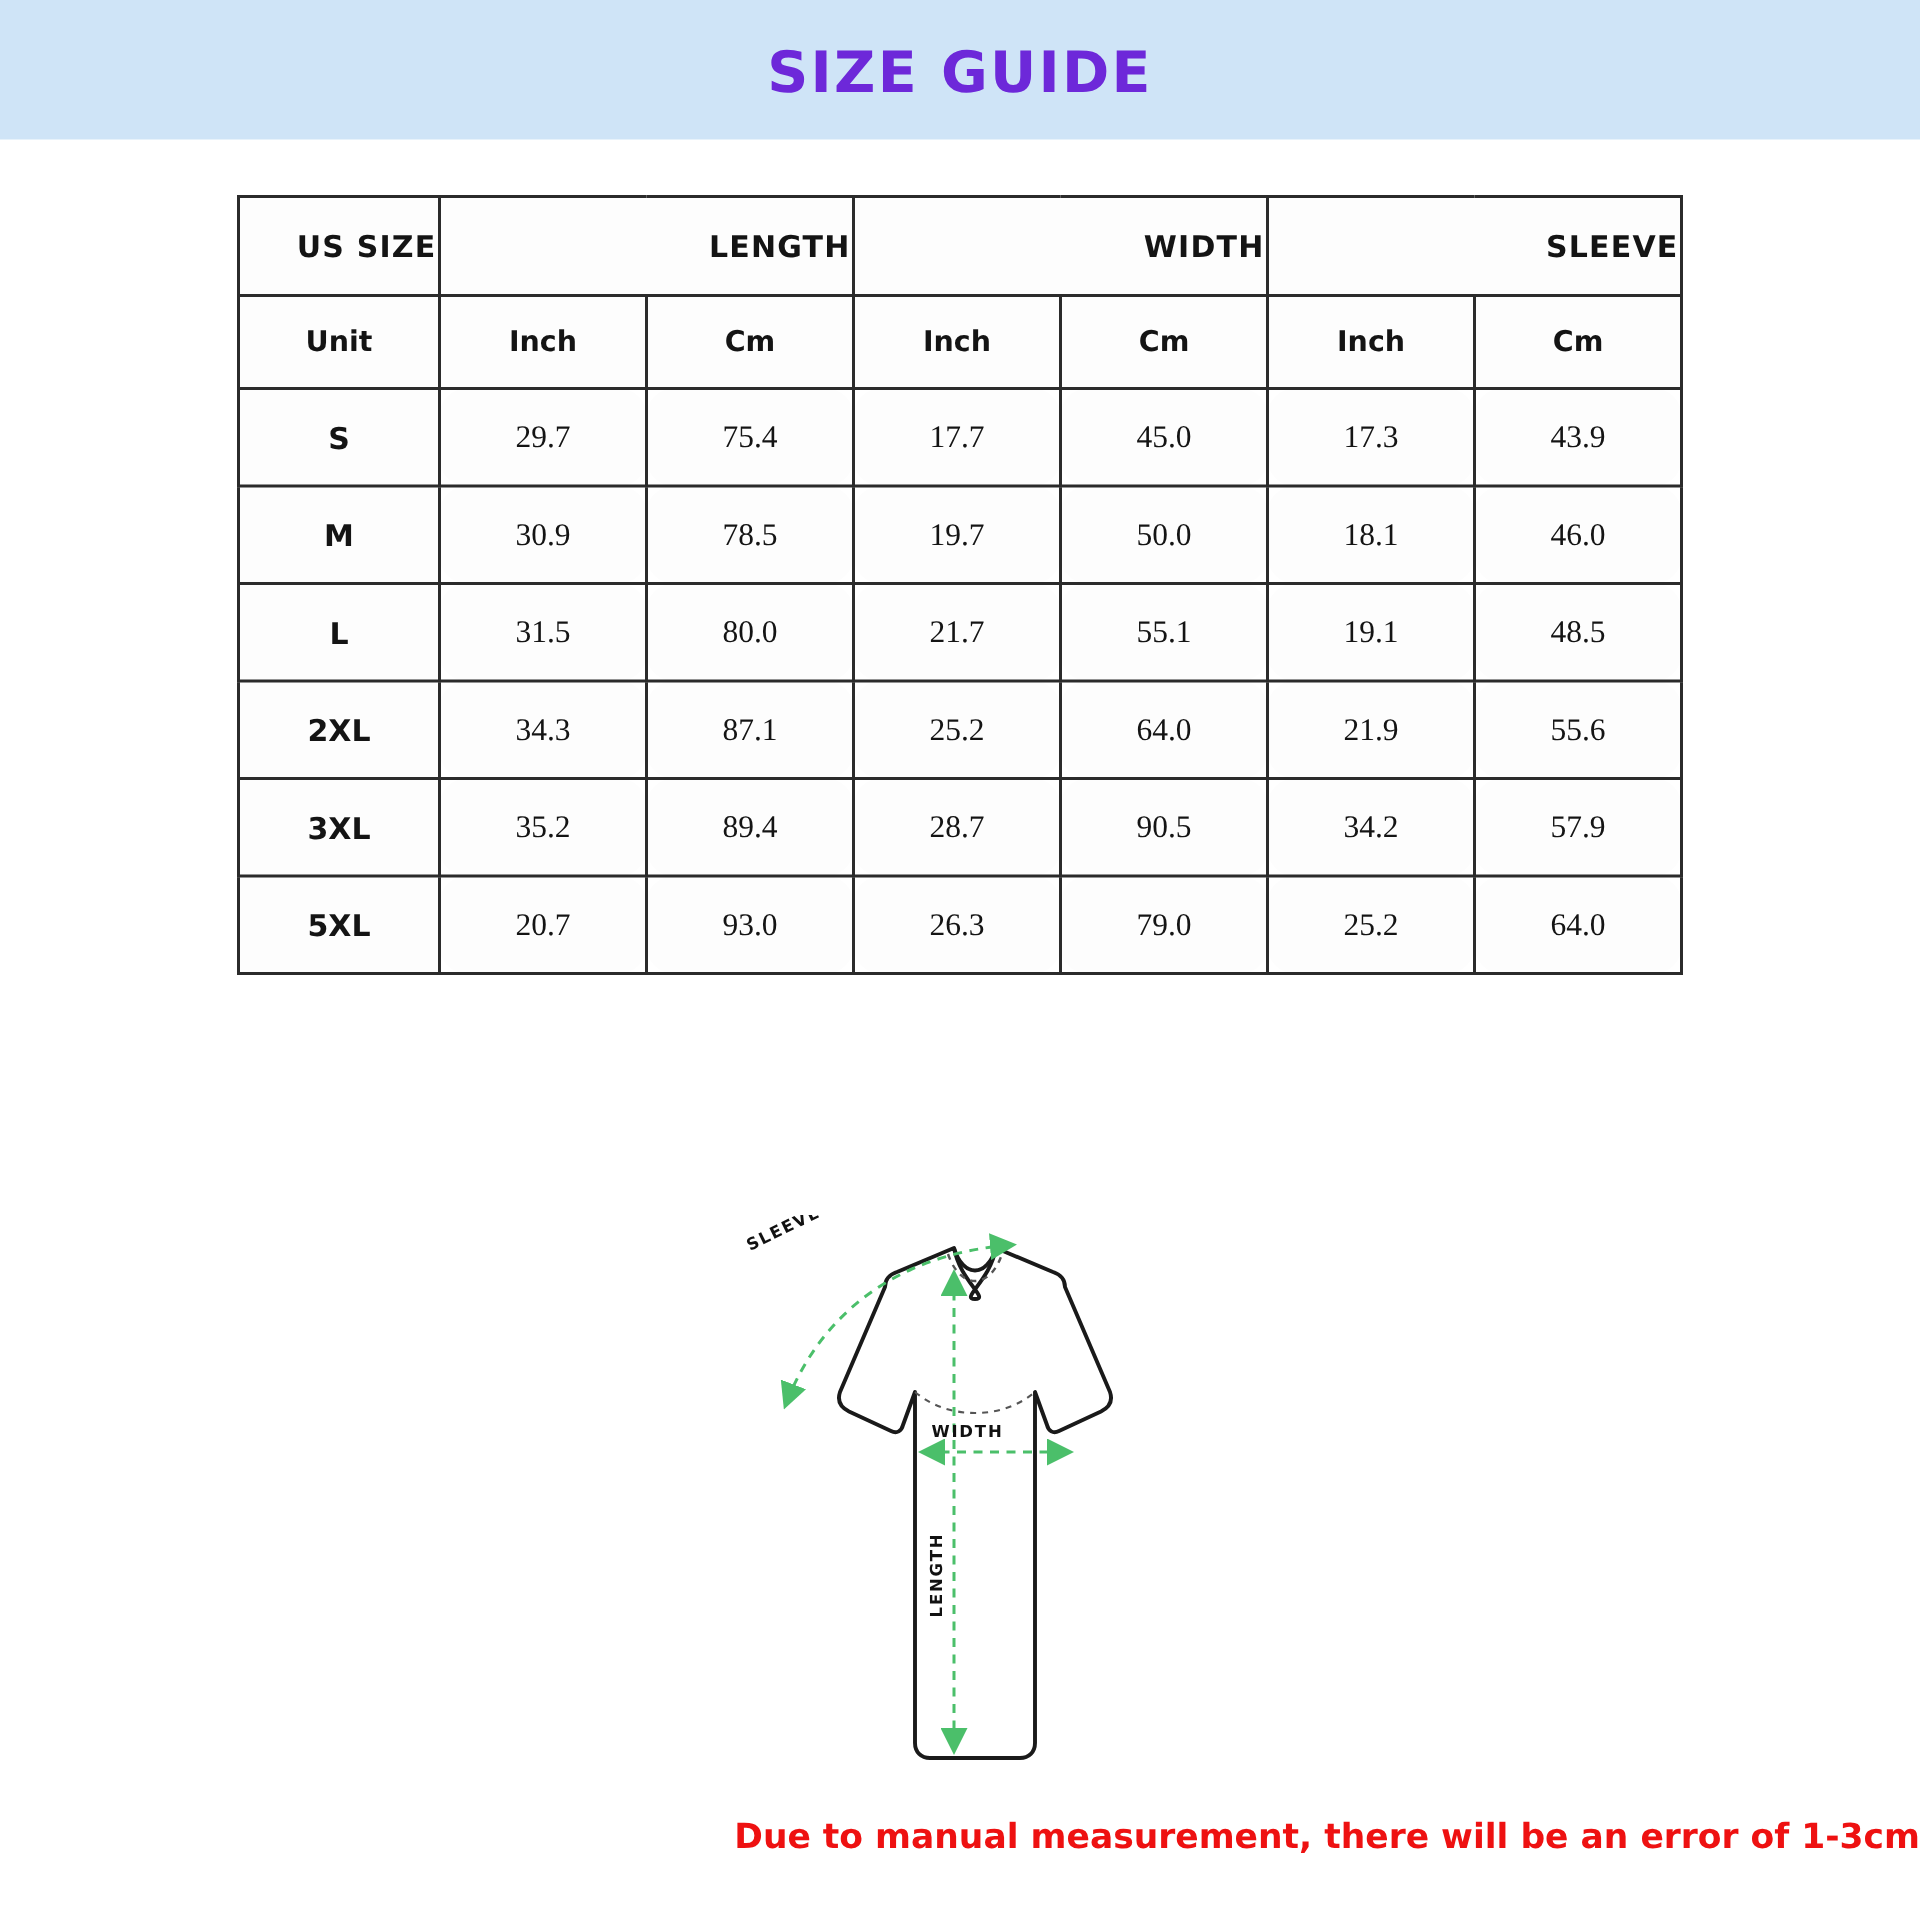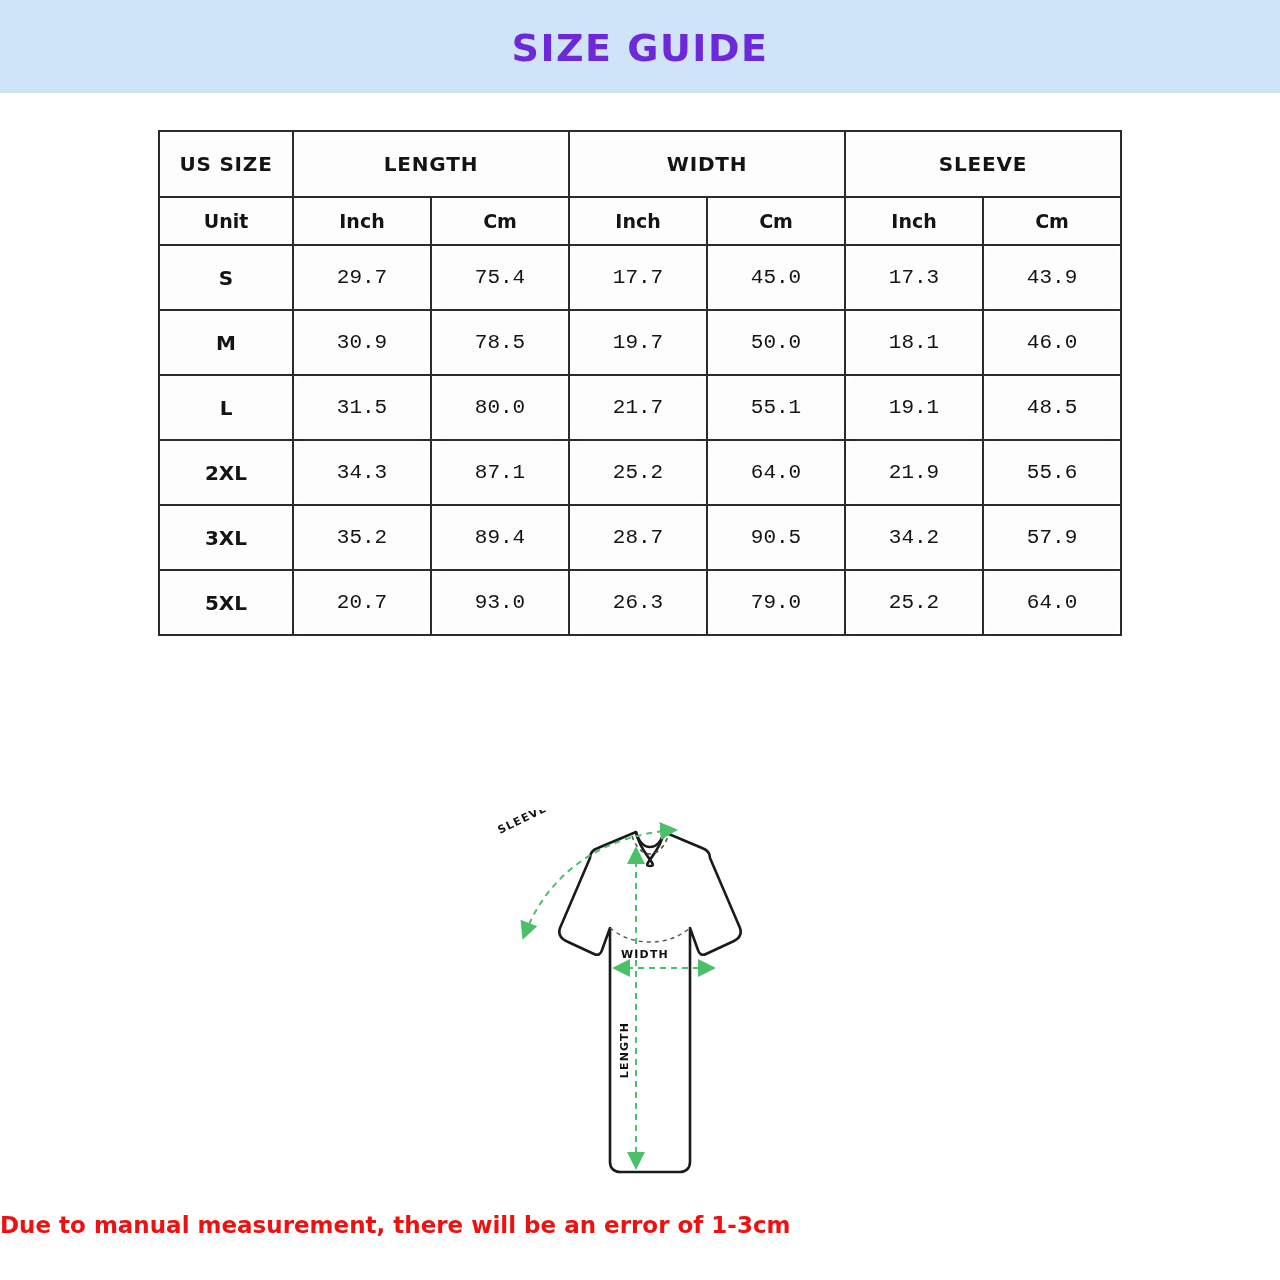--- a/index.html
+++ b/index.html
@@ -60,6 +60,7 @@
     font-weight: bold;
     letter-spacing: 0.8px;
     font-family: "DejaVu Sans", sans-serif;
+    text-align: right;
   }
   table.size-table td.unit-cell {
     height: 48px;

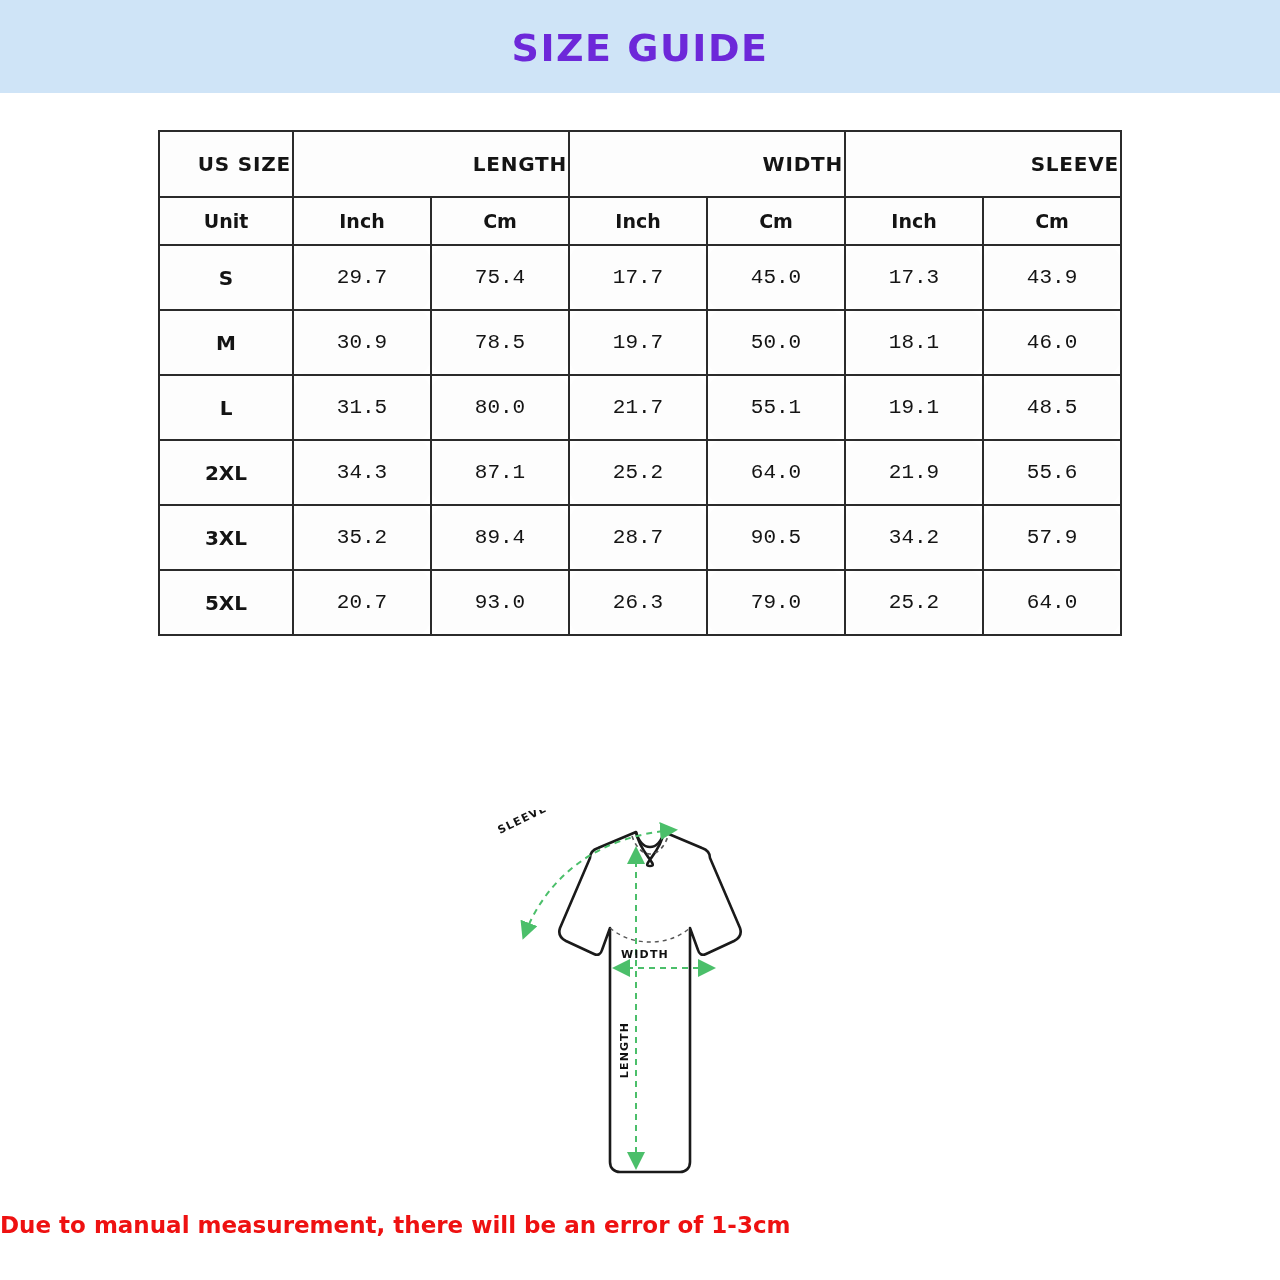--- a/index.html
+++ b/index.html
@@ -63,7 +63,7 @@
     text-align: right;
   }
   table.size-table td.unit-cell {
-    height: 48px;
+    height: 62px;
     font-size: 19px;
     font-weight: bold;
     font-family: "DejaVu Sans", sans-serif;

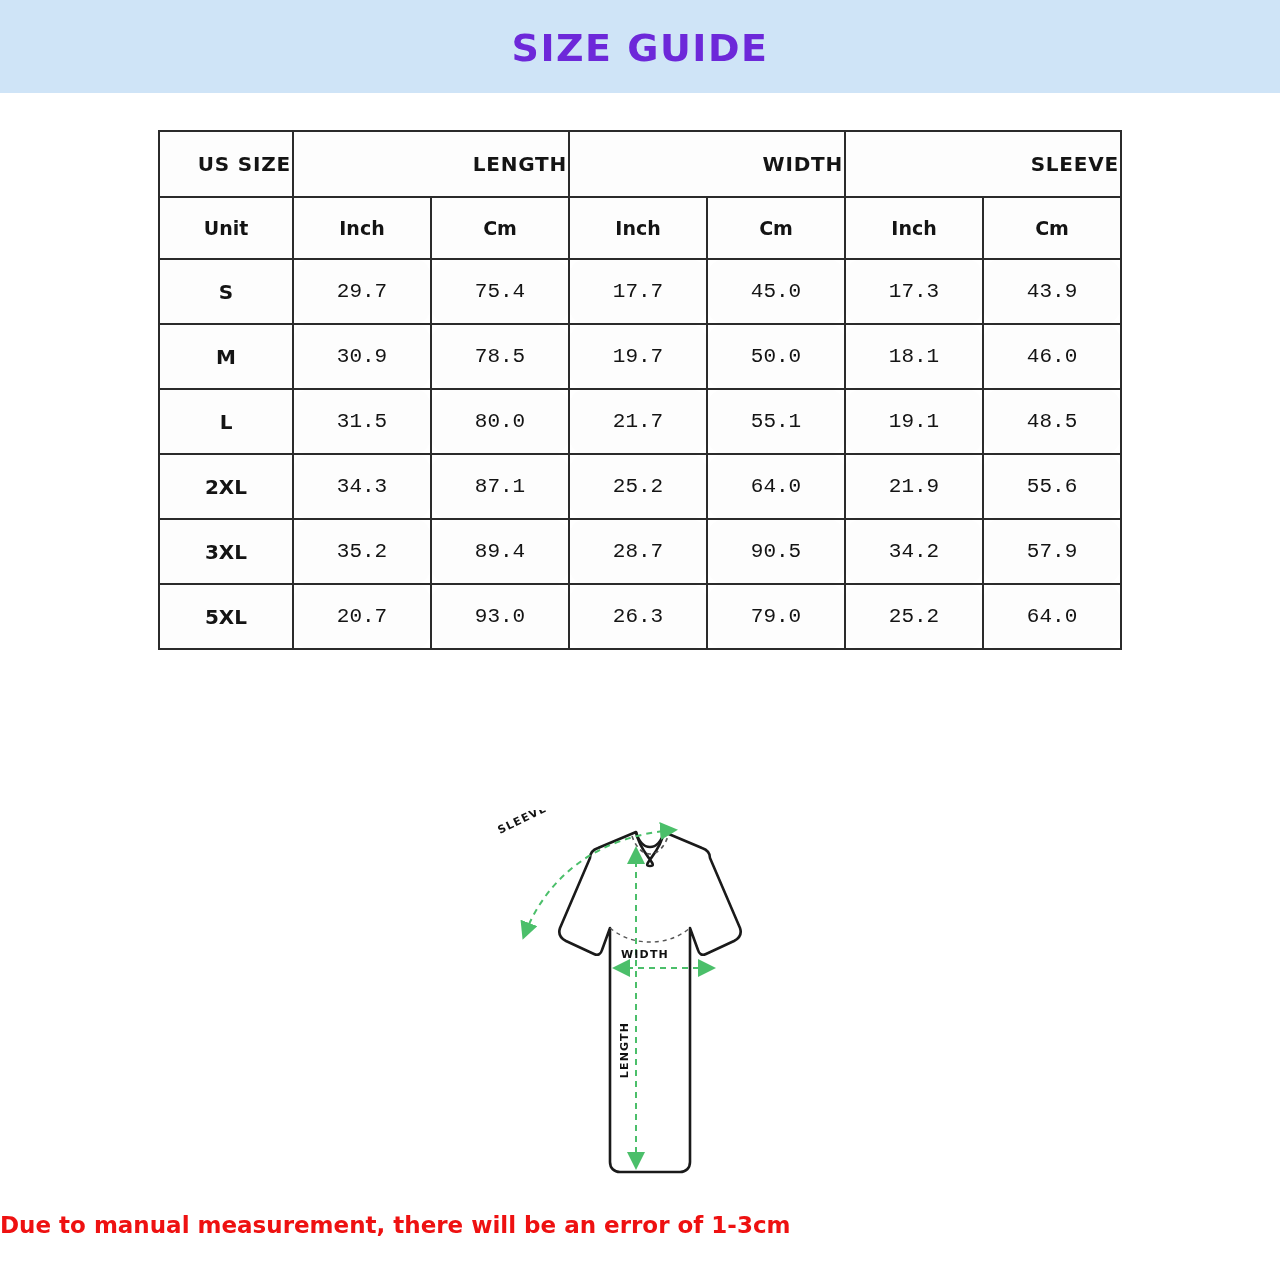--- a/index.html
+++ b/index.html
@@ -78,7 +78,7 @@
     height: 65px;
     font-size: 21px;
     font-weight: normal;
-    font-family: Liberation Mono, monospace;
+    font-family: Liberation Serif, serif;
     border-radius: 18px;
   }
   col.c-size { width: 134px; }

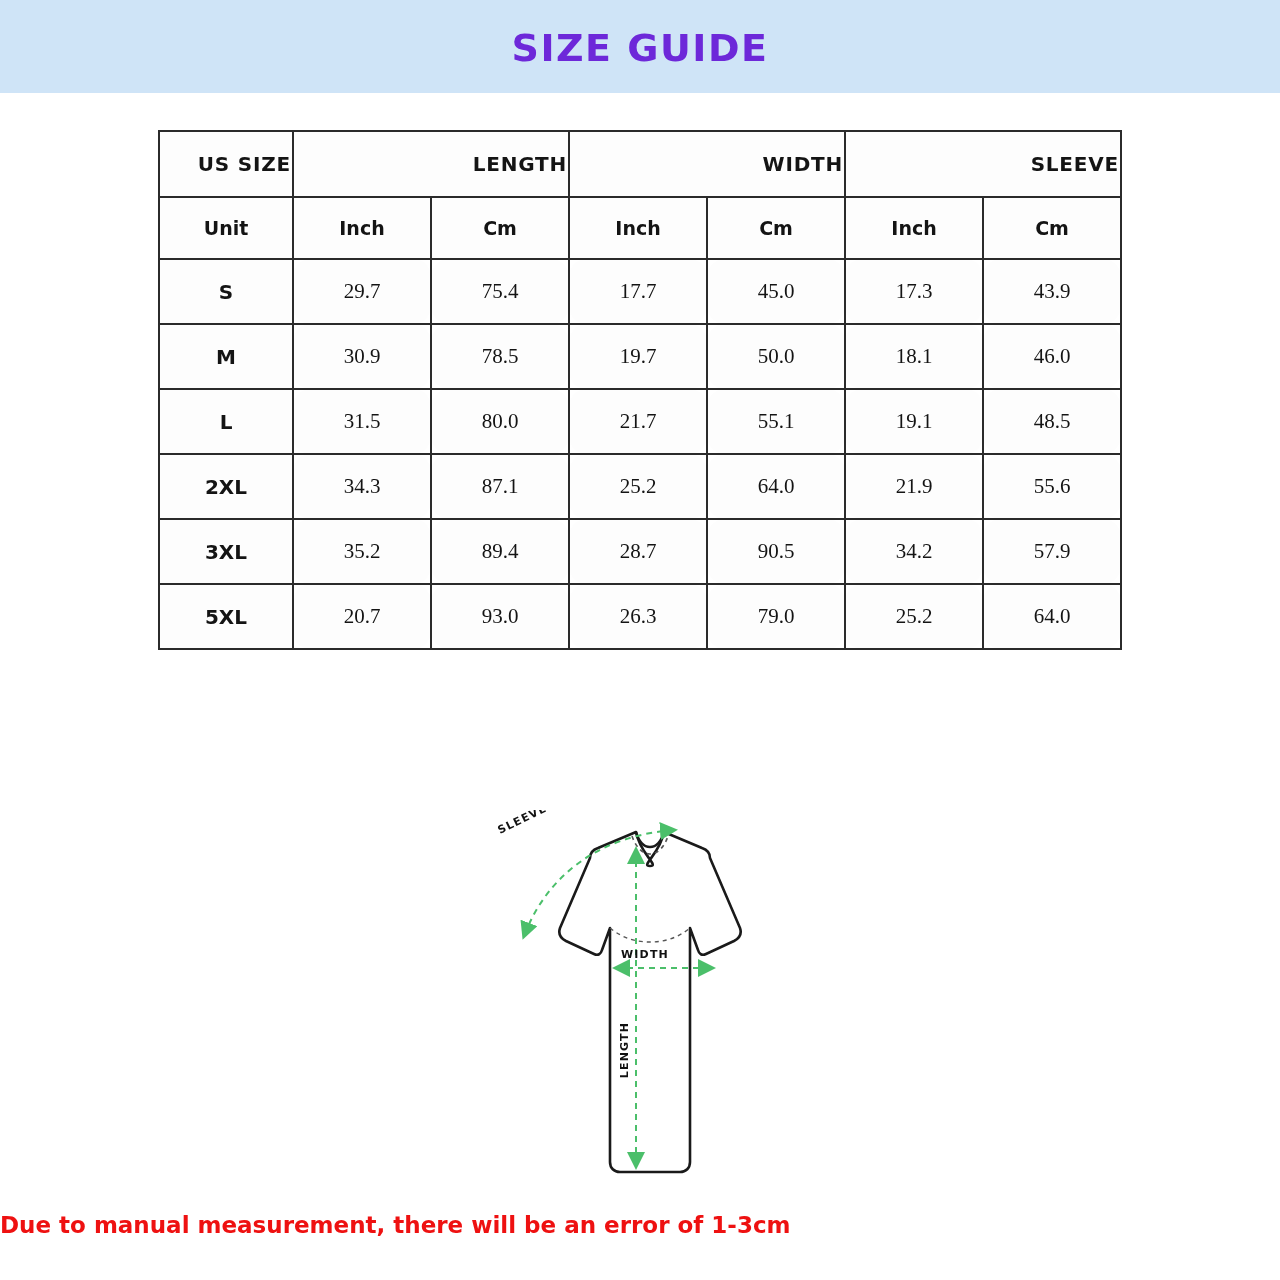--- a/index.html
+++ b/index.html
@@ -97,7 +97,7 @@
     position: absolute;
     left: 0; top: 1212px;
     width: 1280px;
-    text-align: left;
+    text-align: right;
     font-size: 23px;
     font-weight: bold;
     color: #ee1111;

